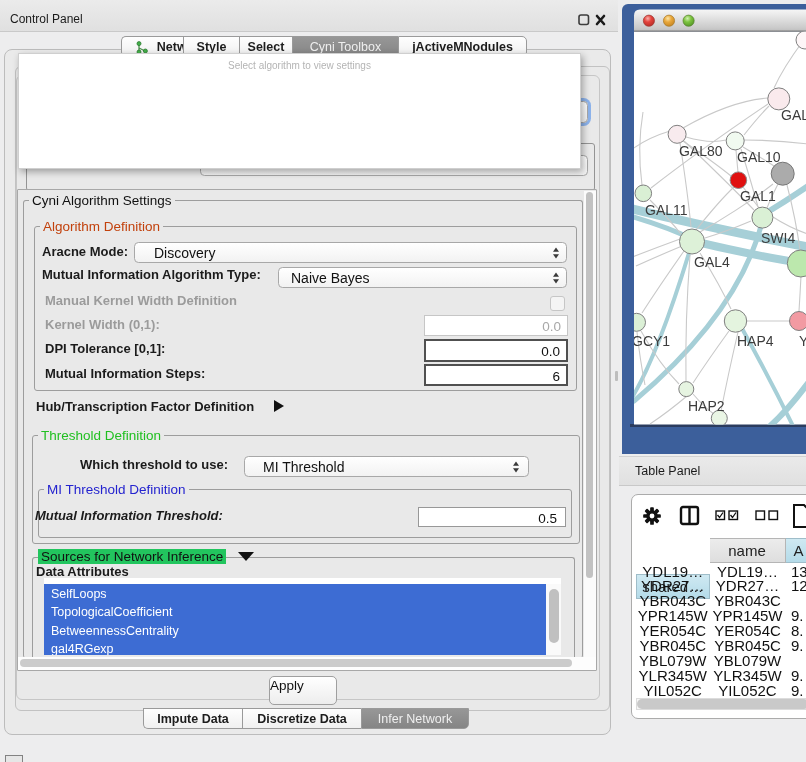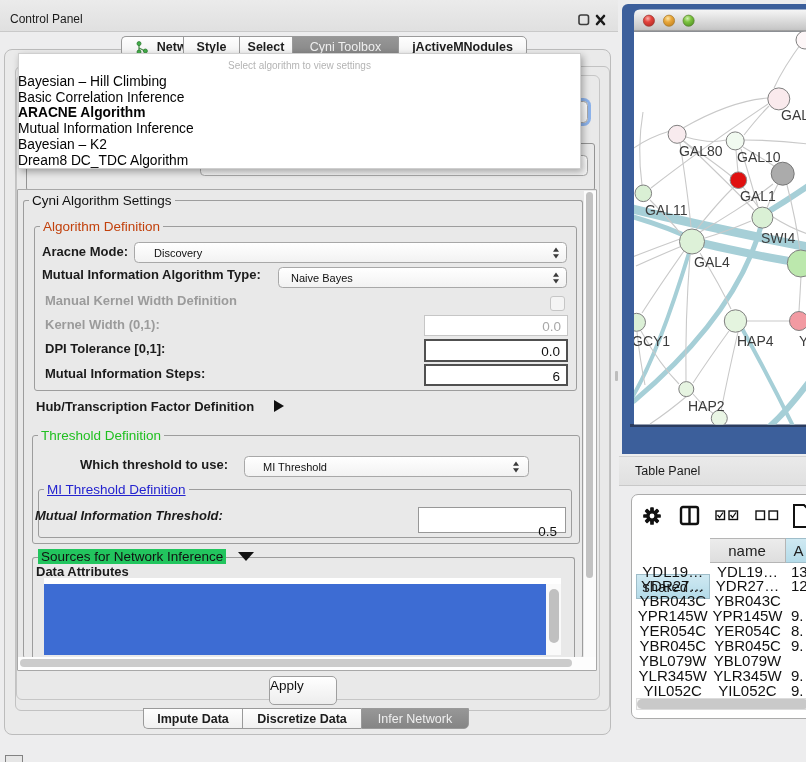--- a/index.html
+++ b/index.html
@@ -137,7 +137,6 @@
 
 <div class="abs" style="left:18px;top:53px;width:563px;height:116px;background:#ffffff;border:1px solid #cfcfcf;box-shadow:2px 3px 7px rgba(0,0,0,0.32);box-sizing:border-box;z-index:50;">
   <div style="position:absolute;left:0;top:6px;width:100%;text-align:center;font-size:10px;color:#b4b4b4;">Select algorithm to view settings</div>
-  <div style="position:absolute;left:-1px;top:20px;font-size:13.8px;color:#040404;line-height:15.7px;">Bayesian – Hill Climbing<br>Basic Correlation Inference<br><b>ARACNE Algorithm</b><br>Mutual Information Inference<br>Bayesian – K2<br>Dream8 DC_TDC Algorithm</div>
 </div>
 
 <div class="abs" style="left:614.5px;top:371px;width:3px;height:10px;background:#bdbdbd;border-radius:1px;"></div>

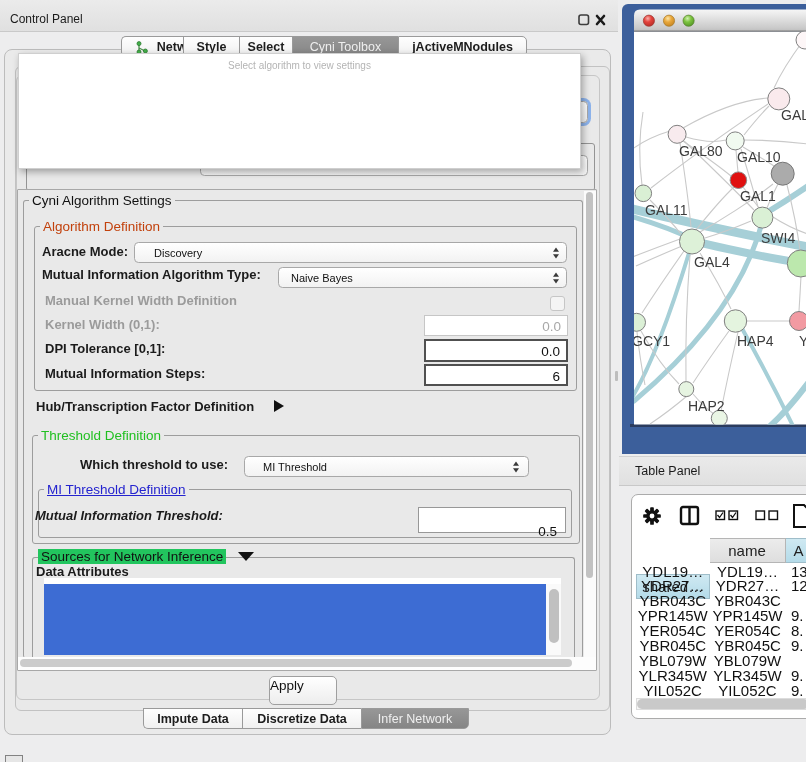--- a/index.html
+++ b/index.html
@@ -9,7 +9,7 @@
   .gb{position:absolute;border:1px solid #9d9d9d;border-radius:3px;}
   .blbl{position:absolute;font-weight:bold;font-size:13px;color:#1b1b1b;white-space:nowrap;line-height:15px;}
   .combo{position:absolute;background:linear-gradient(#ffffff,#f2f2f2);
-         border:1px solid #a8a8a8;border-radius:4.5px;font-size:11px;color:#111;}
+         border:1px solid #a8a8a8;border-radius:4.5px;font-size:14px;color:#111;}
   .combo .ct{position:absolute;left:14px;top:2px;line-height:14px;white-space:nowrap;}
   .tf{position:absolute;background:#fff;font-size:12.5px;color:#111;text-align:right;}
   .tab{position:absolute;top:0;height:21px;background:linear-gradient(#fefefe,#f0f0f0);

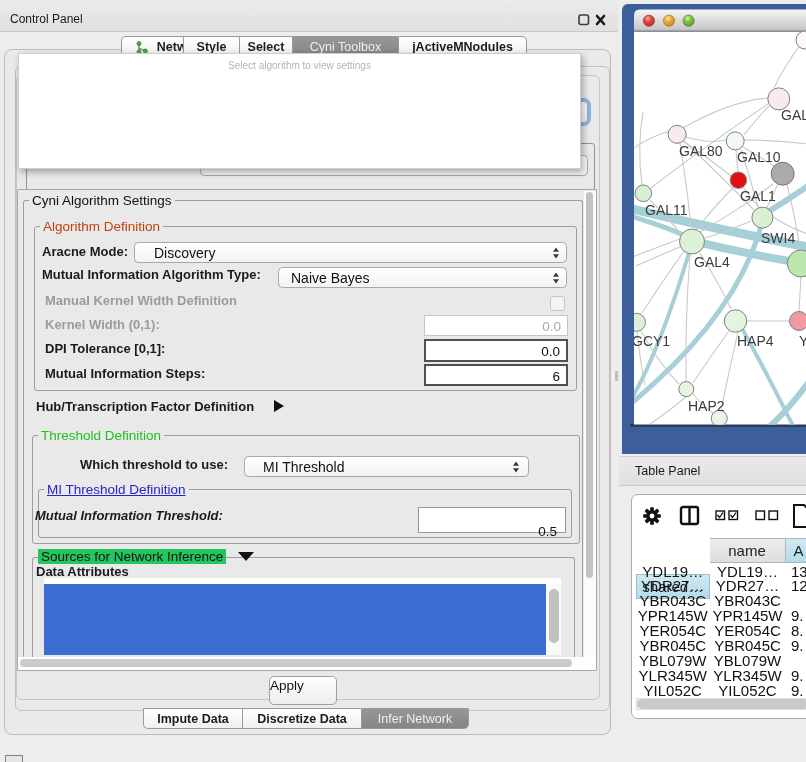--- a/index.html
+++ b/index.html
@@ -104,7 +104,7 @@
 </div>
 
 <div class="gb" style="left:38px;top:489px;width:532px;height:47px;"></div>
-<div class="abs" style="left:44px;top:482px;background:#e9e9e9;padding:0 3px;font-size:13.5px;color:#2423cf;text-decoration:underline;">MI Threshold Definition</div>
+<div class="abs" style="left:44px;top:482px;background:#e9e9e9;padding:0 3px;font-size:13.5px;color:#2423cf;">MI Threshold Definition</div>
 <div class="blbl" style="left:35px;top:508px;font-style:italic;">Mutual Information Threshold:</div>
 <div class="tf" style="left:418px;top:507px;width:148px;height:26px;border:1px solid #989898;box-sizing:border-box;padding:16px 8px 0 0;font-size:13.5px;">0.5</div>
 

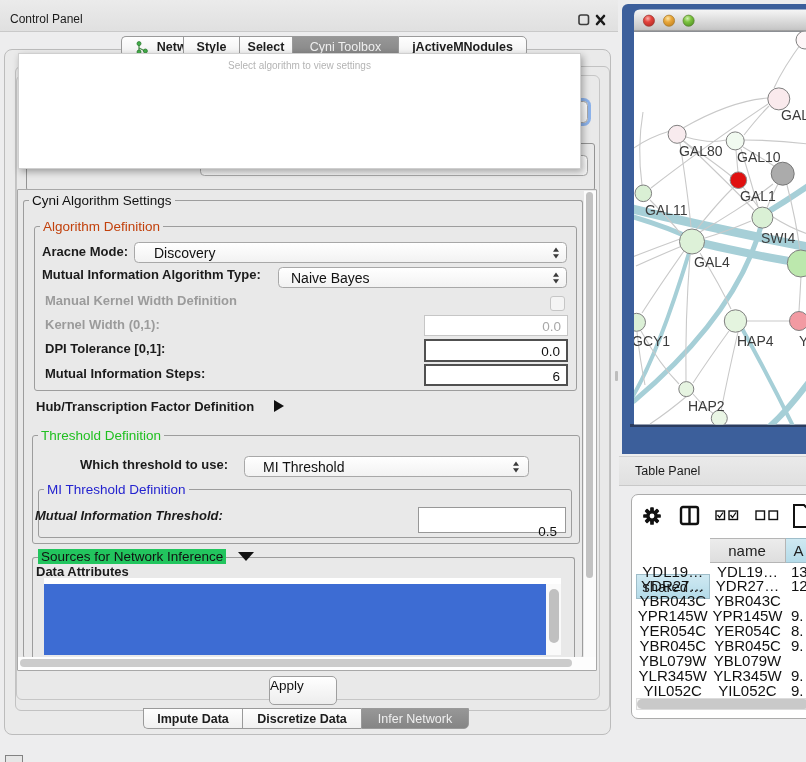--- a/index.html
+++ b/index.html
@@ -106,7 +106,7 @@
 <div class="gb" style="left:38px;top:489px;width:532px;height:47px;"></div>
 <div class="abs" style="left:44px;top:482px;background:#e9e9e9;padding:0 3px;font-size:13.5px;color:#2423cf;">MI Threshold Definition</div>
 <div class="blbl" style="left:35px;top:508px;font-style:italic;">Mutual Information Threshold:</div>
-<div class="tf" style="left:418px;top:507px;width:148px;height:26px;border:1px solid #989898;box-sizing:border-box;padding:16px 8px 0 0;font-size:13.5px;">0.5</div>
+<div class="tf" style="left:418px;top:507px;width:148px;height:20px;border:1px solid #989898;box-sizing:border-box;padding:3px 8px 0 0;font-size:13.5px;">0.5</div>
 
 <div class="gb" style="left:32px;top:557px;width:541px;height:100px;border-bottom:none;border-bottom-left-radius:0;border-bottom-right-radius:0;"></div>
 <div class="abs" style="left:38px;top:549px;background:#22c55e;padding:0 3px;font-size:13.5px;color:#111;">Sources for Network Inference</div>

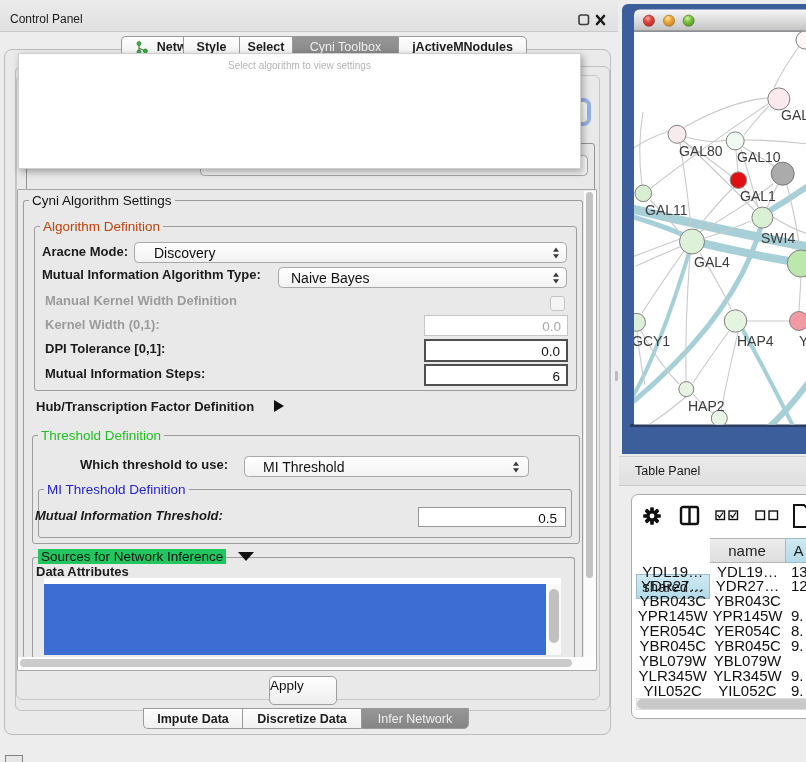--- a/index.html
+++ b/index.html
@@ -115,6 +115,7 @@
 
 <div class="abs" style="left:44px;top:578px;width:517px;height:77px;background:#fff;overflow:hidden;">
   <div style="position:absolute;left:0;top:5.5px;width:502px;height:80px;background:#3d6cd3;"></div>
+  <div style="position:absolute;left:7px;top:7px;font-size:12.5px;color:#fff;line-height:18.4px;">SelfLoops<br>TopologicalCoefficient<br>BetweennessCentrality<br>gal4RGexp</div>
   <div style="position:absolute;left:502px;top:5.5px;width:17px;height:80px;background:#fafafa;"></div>
   <div style="position:absolute;left:505px;top:10.5px;width:9.5px;height:54px;background:#c0c0c0;border-radius:5px;"></div>
 </div>

